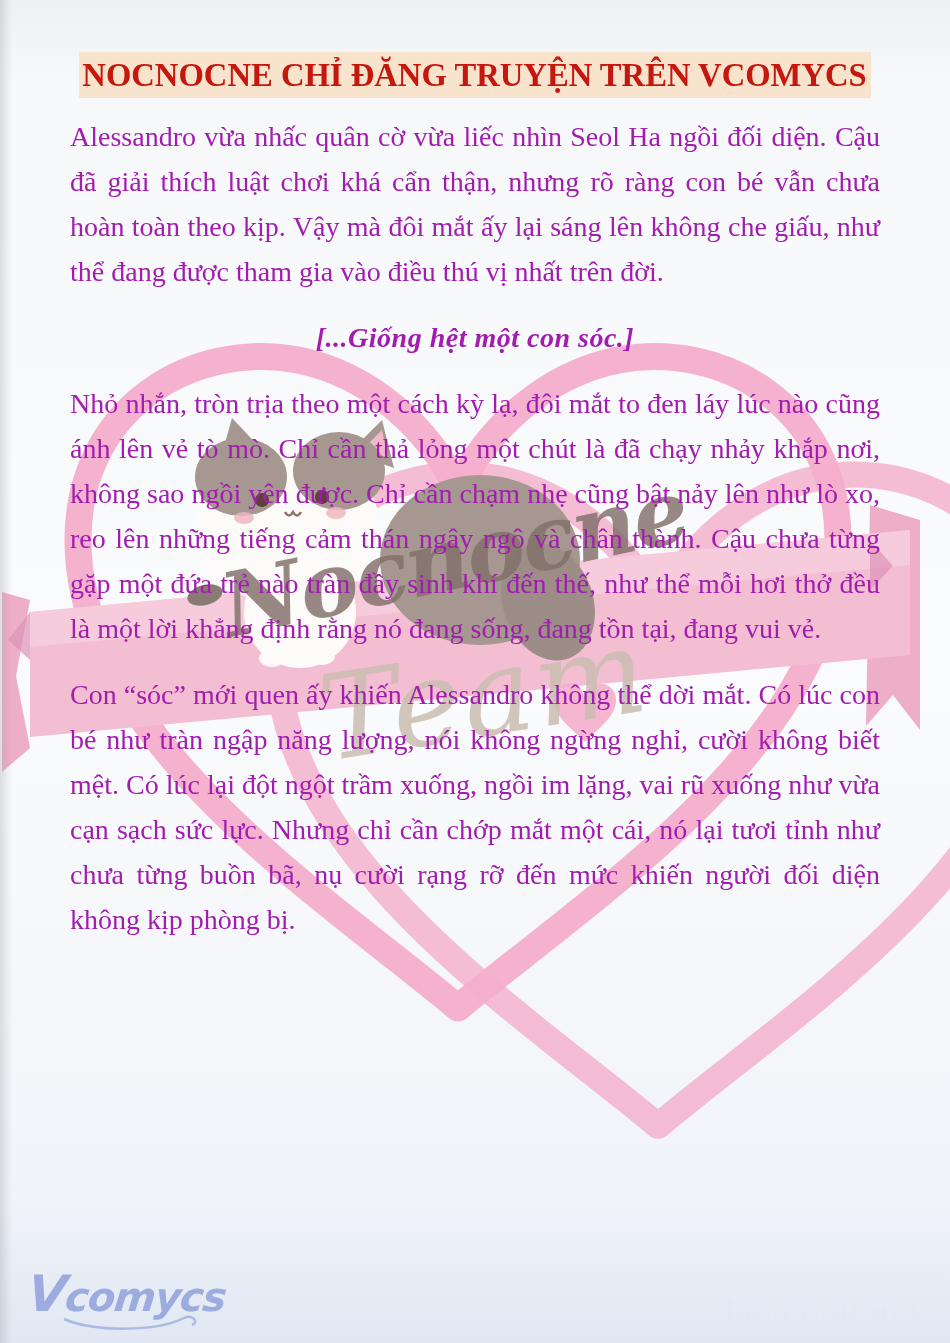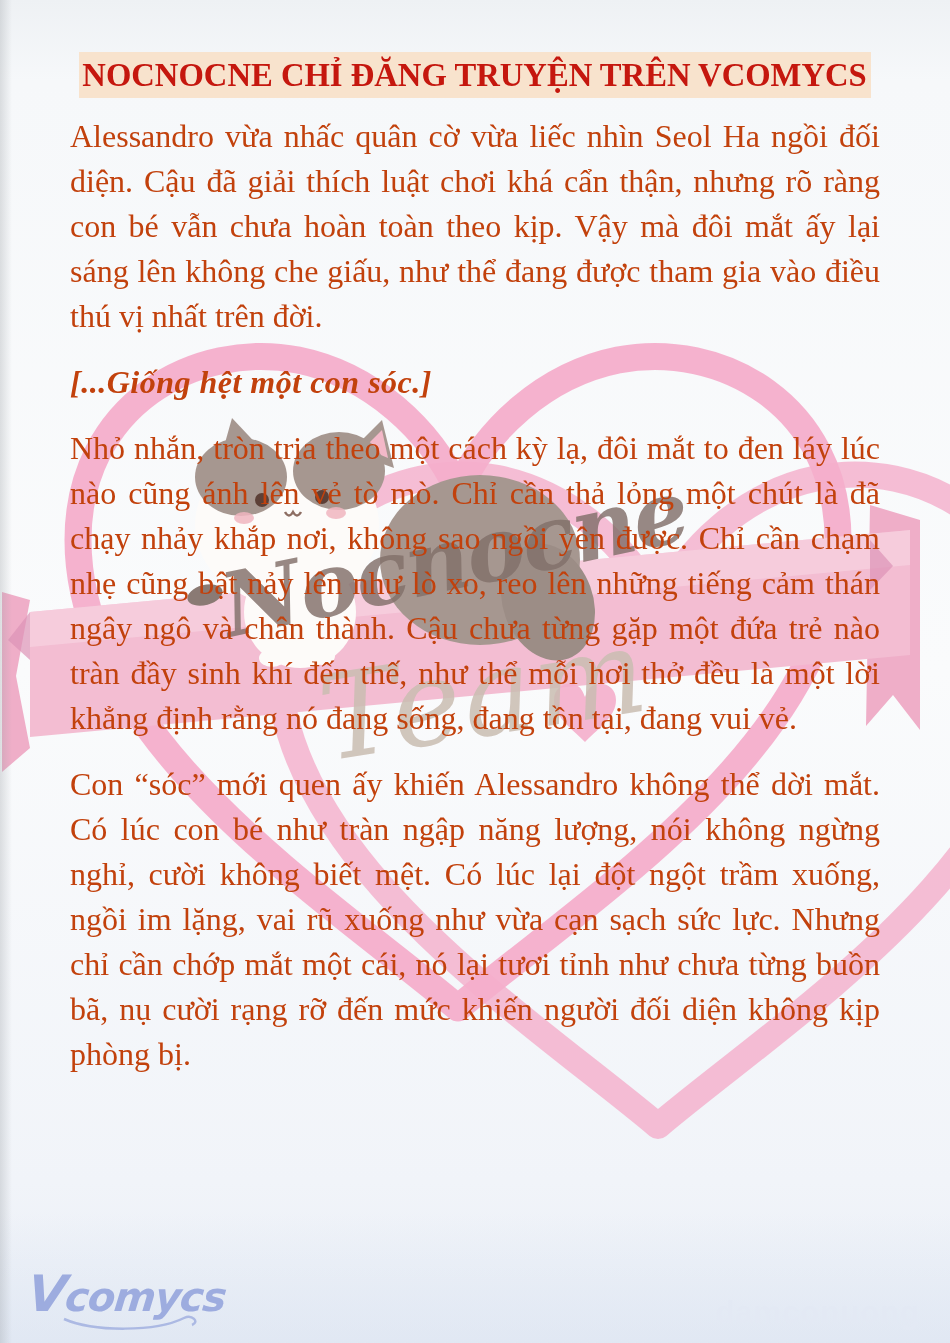--- a/index.html
+++ b/index.html
@@ -51,8 +51,8 @@
   .content{position:relative;z-index:4;margin:16px 70px 0;width:810px;}
   .para{
     margin:16px 0 21px;
-    font-size:32px;line-height:45px;
-    color:#c2410c;
+    font-size:28px;line-height:45px;
+    color:#a21caf;
     text-align:justify;
   }
   .para.note{

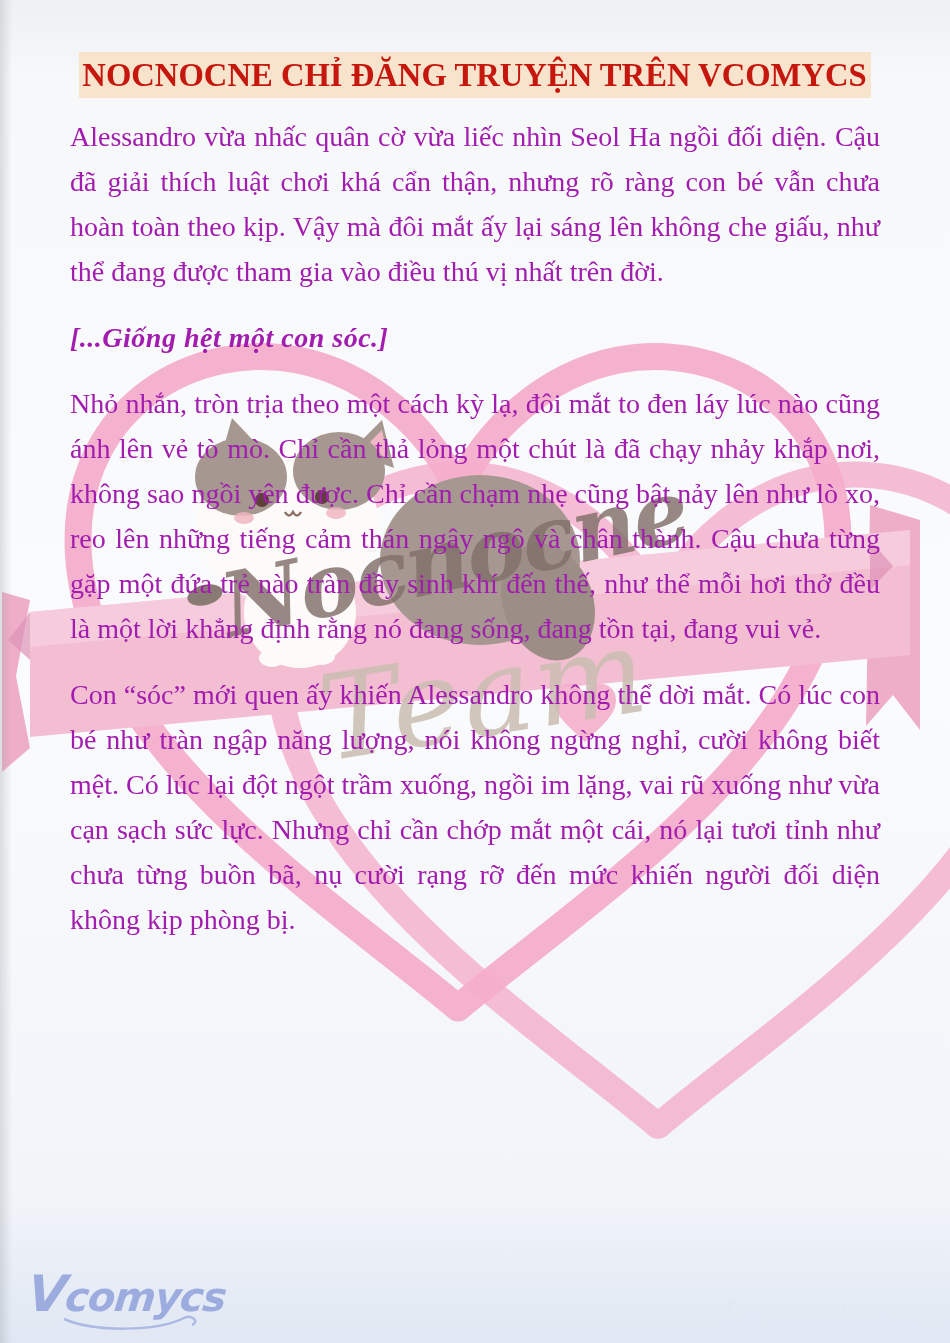--- a/index.html
+++ b/index.html
@@ -56,7 +56,7 @@
     text-align:justify;
   }
   .para.note{
-    font-weight:bold;font-style:italic;text-align:left;letter-spacing:.5px;
+    font-weight:bold;font-style:italic;text-align:center;letter-spacing:.5px;
   }
 
   

